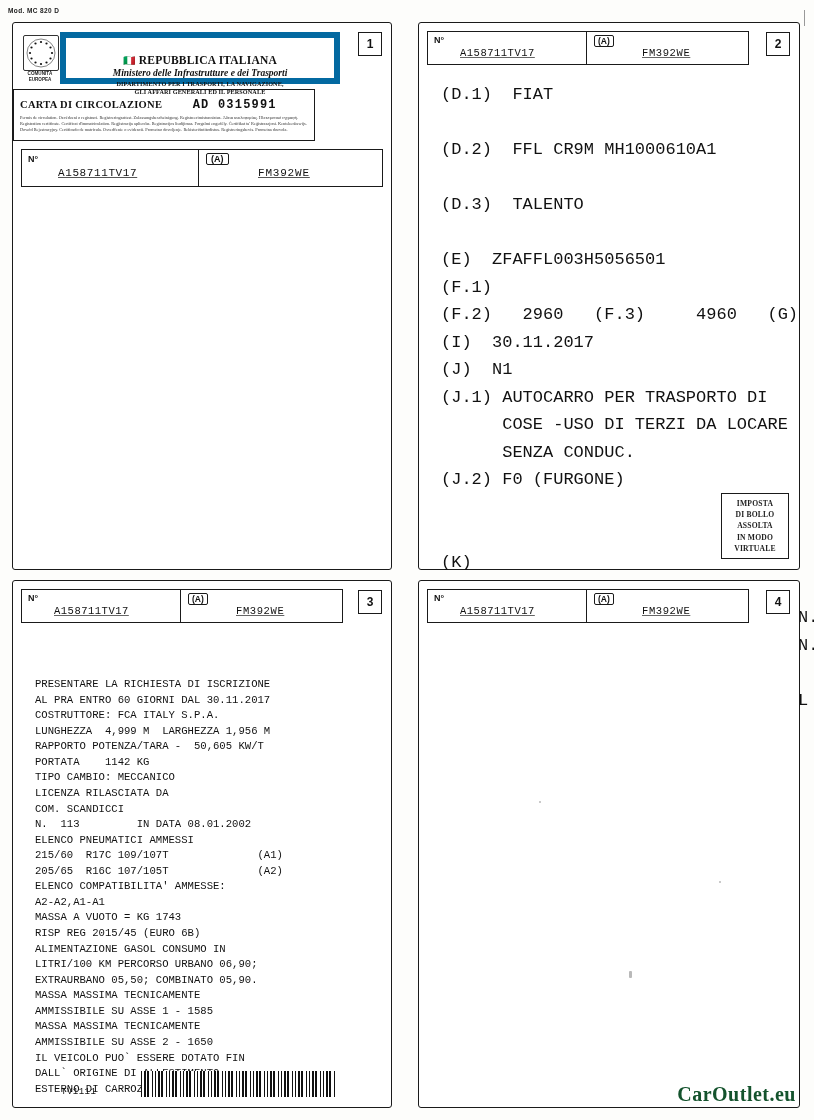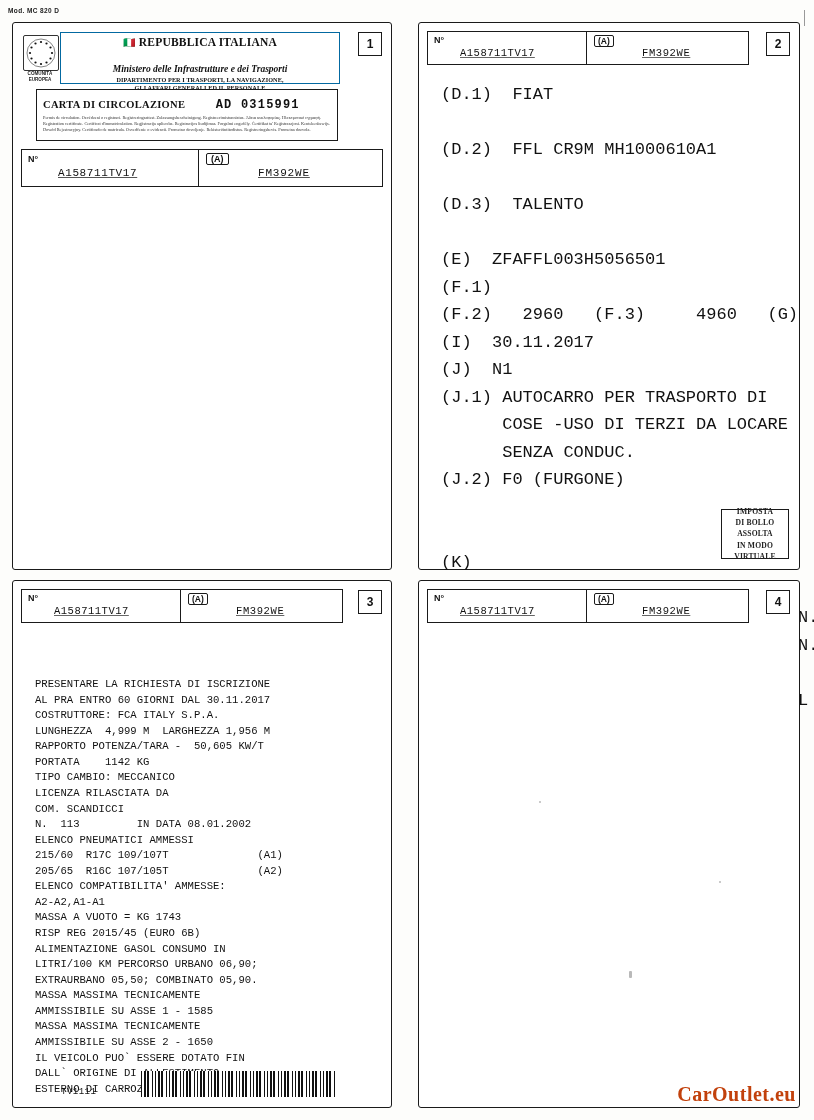--- a/index.html
+++ b/index.html
@@ -53,10 +53,10 @@
   
   .hdrbox{
     position:absolute;left:47px;top:9px;width:280px;height:52px;
-    border:1px solid #0369a1;
+    border:6px solid #0369a1;
     text-align:center;
     box-sizing:border-box;
-    padding-top:3px;
+    padding-top:16px;
   }
   .hdrbox .t1{font-size:11.5px;font-weight:bold;letter-spacing:.2px;}
   .hdrbox .t2{font-size:9.5px;font-style:italic;font-weight:bold;margin-top:16px;}

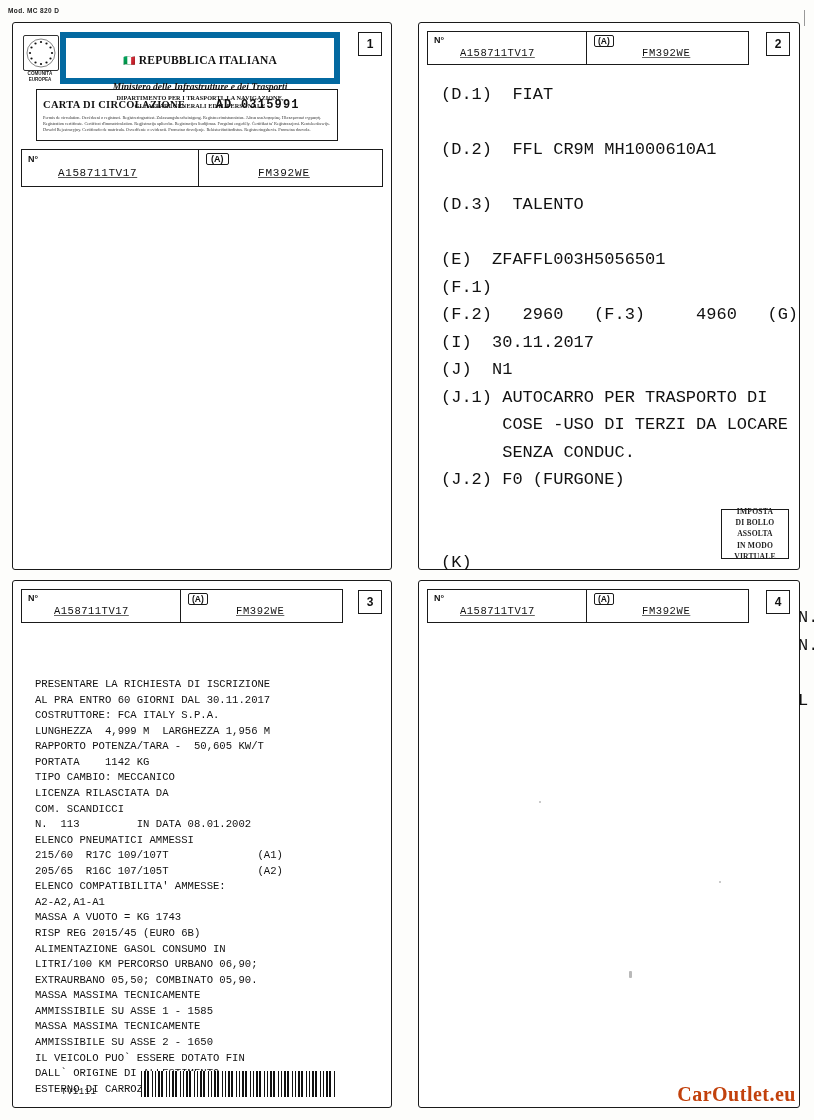--- a/index.html
+++ b/index.html
@@ -59,7 +59,7 @@
     padding-top:16px;
   }
   .hdrbox .t1{font-size:11.5px;font-weight:bold;letter-spacing:.2px;}
-  .hdrbox .t2{font-size:9.5px;font-style:italic;font-weight:bold;margin-top:16px;}
+  .hdrbox .t2{font-size:9.5px;font-style:italic;font-weight:bold;margin-top:2px;}
   .hdrbox .t3{font-size:6.2px;font-weight:bold;margin-top:2px;line-height:1.25;letter-spacing:.1px;}
   .eustars{
     position:absolute;left:10px;top:12px;width:34px;height:34px;

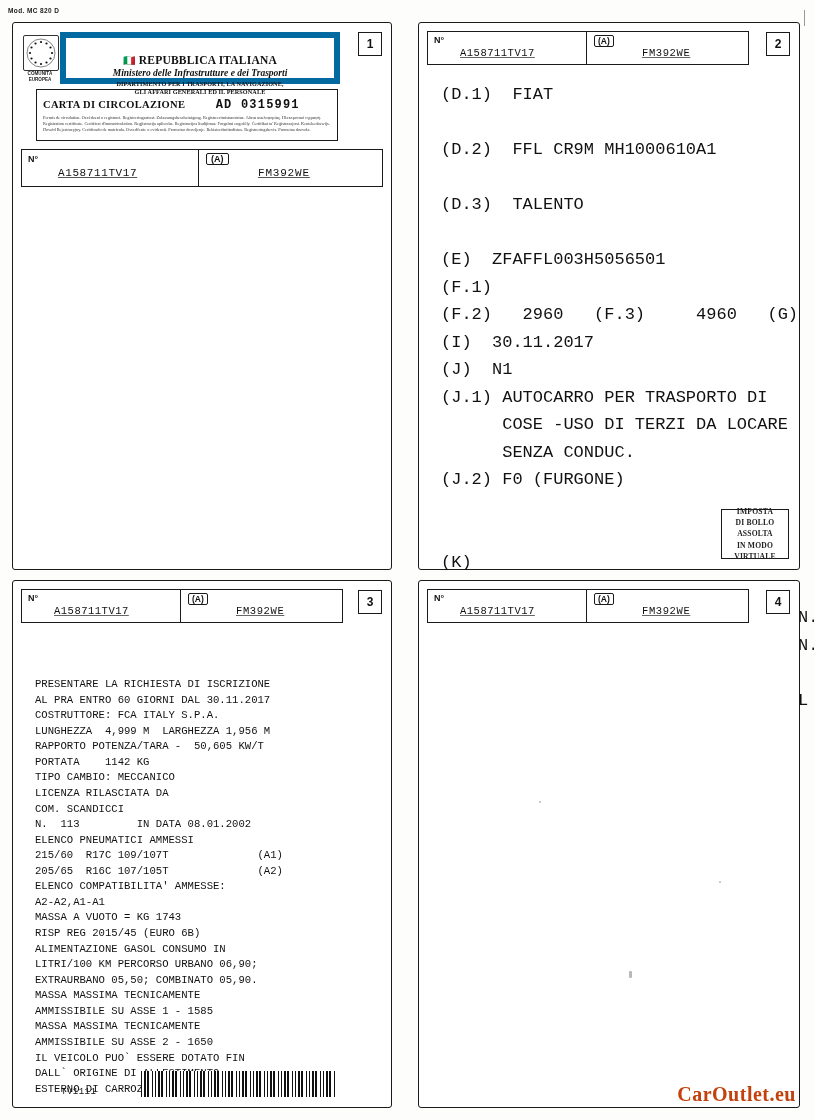--- a/index.html
+++ b/index.html
@@ -73,7 +73,7 @@
   }
 
   .cartabox{
-    position:absolute;left:23px;top:66px;width:302px;height:52px;
+    position:absolute;left:0;top:66px;width:302px;height:52px;
     border:1px solid #1a1a1a;box-sizing:border-box;padding:4px 6px;
   }
   .cartabox .ct{font-size:10.5px;font-weight:bold;letter-spacing:.3px;display:inline-block;}

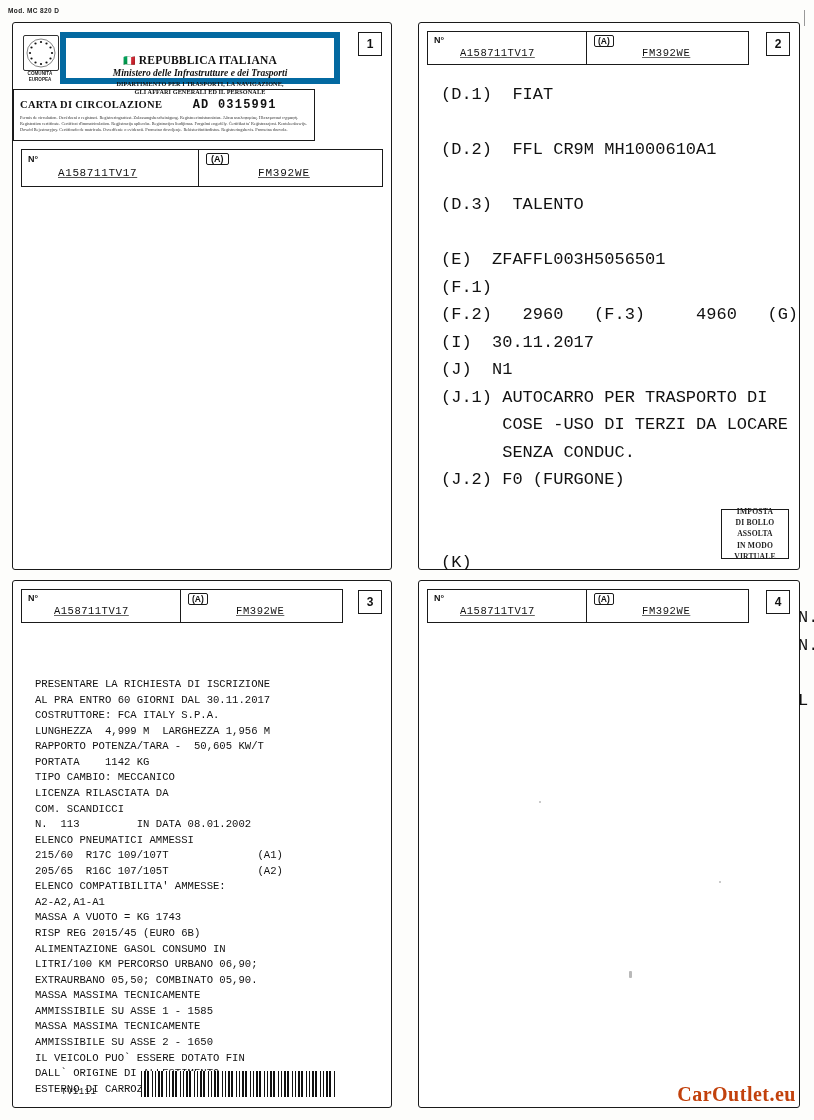--- a/index.html
+++ b/index.html
@@ -132,7 +132,7 @@
   }
 
   .bollo{
-    position:absolute;right:10px;bottom:10px;width:68px;height:50px;
+    position:absolute;right:10px;bottom:10px;width:68px;height:66px;
     border:1px solid #1a1a1a;box-sizing:border-box;
     display:flex;flex-direction:column;align-items:center;justify-content:center;
     font-size:7.6px;font-weight:bold;line-height:1.5;text-align:center;color:#222;

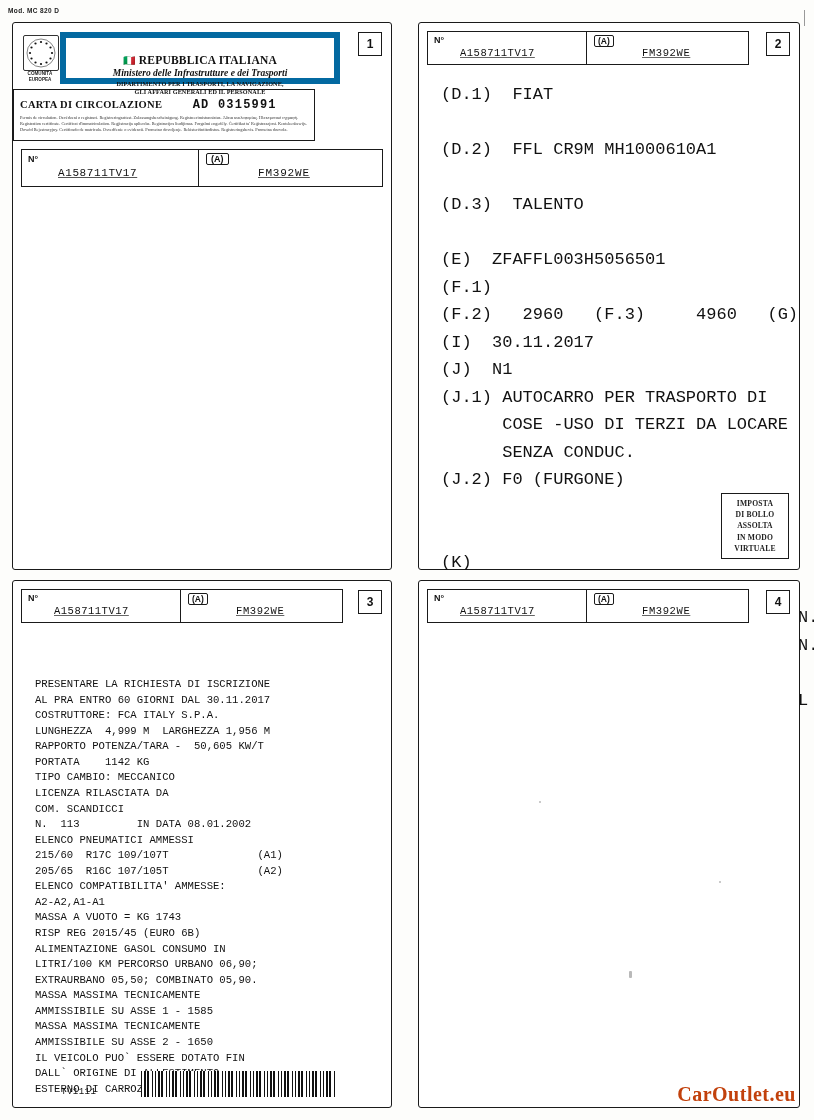--- a/index.html
+++ b/index.html
@@ -151,7 +151,7 @@
 
   .watermark{
     position:absolute;right:18px;bottom:14px;
-    font-size:20px;color:#c2410c;font-weight:bold;letter-spacing:.5px;
+    font-size:20px;color:#14532d;font-weight:bold;letter-spacing:.5px;
     font-family:"Liberation Serif", serif;
   }
   .specks{position:absolute;}

